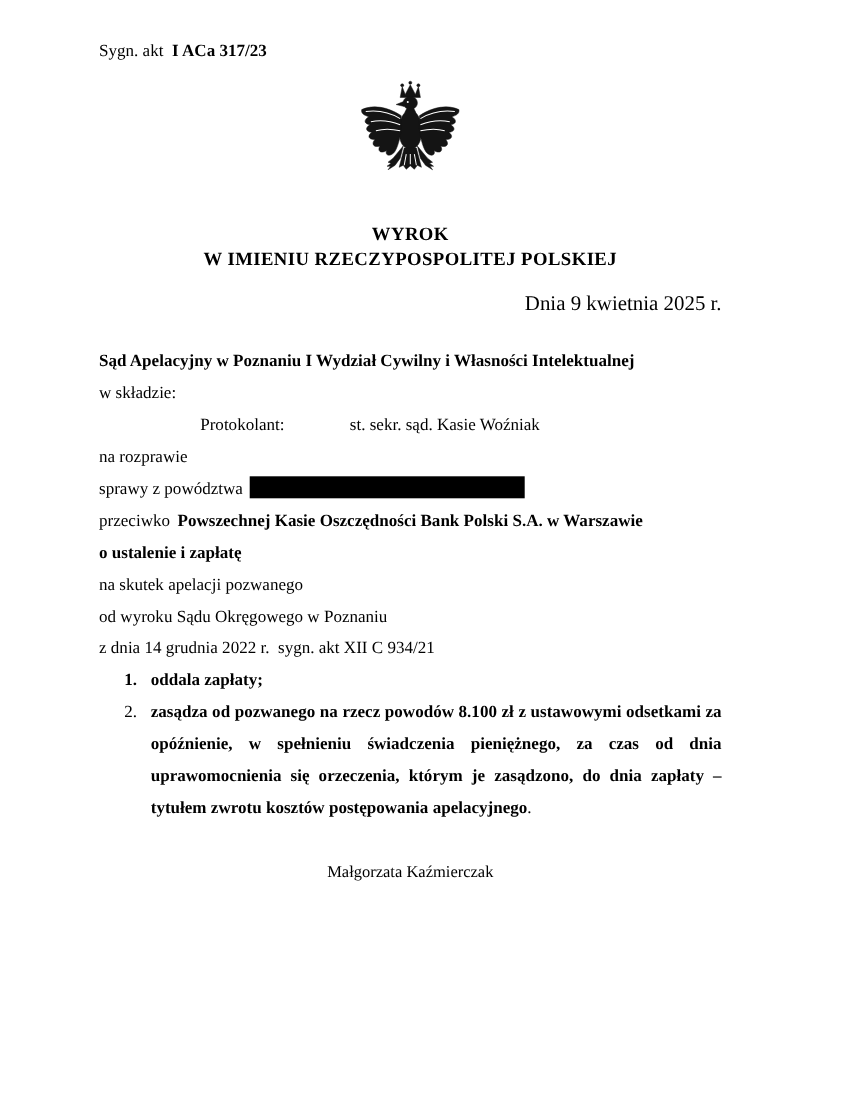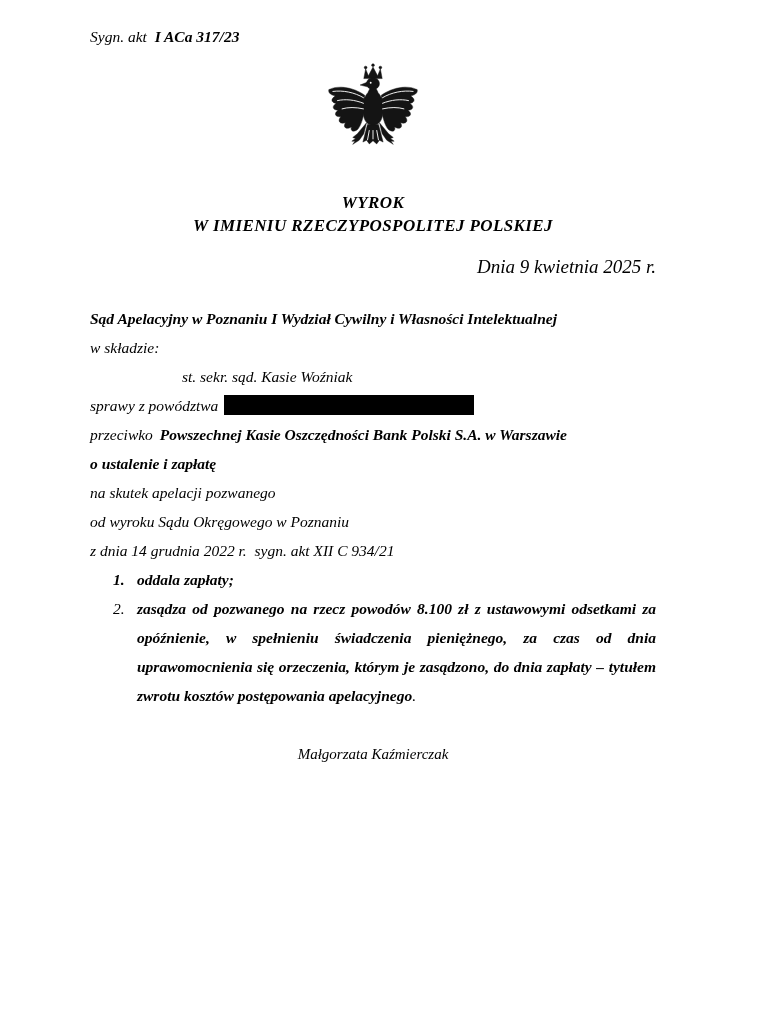--- a/index.html
+++ b/index.html
@@ -12,10 +12,9 @@
   }
   .page {
     width: 704px; height: 1017px;
-    padding: 26px 48px 0 90px;
+    padding: 36px 48px 0 90px;
     background: #fff;
     position: relative;
-    font-style: italic;
   }
   .b { font-weight: bold; }
   .case-ref { font-size: 15.5px; line-height: 21px; }

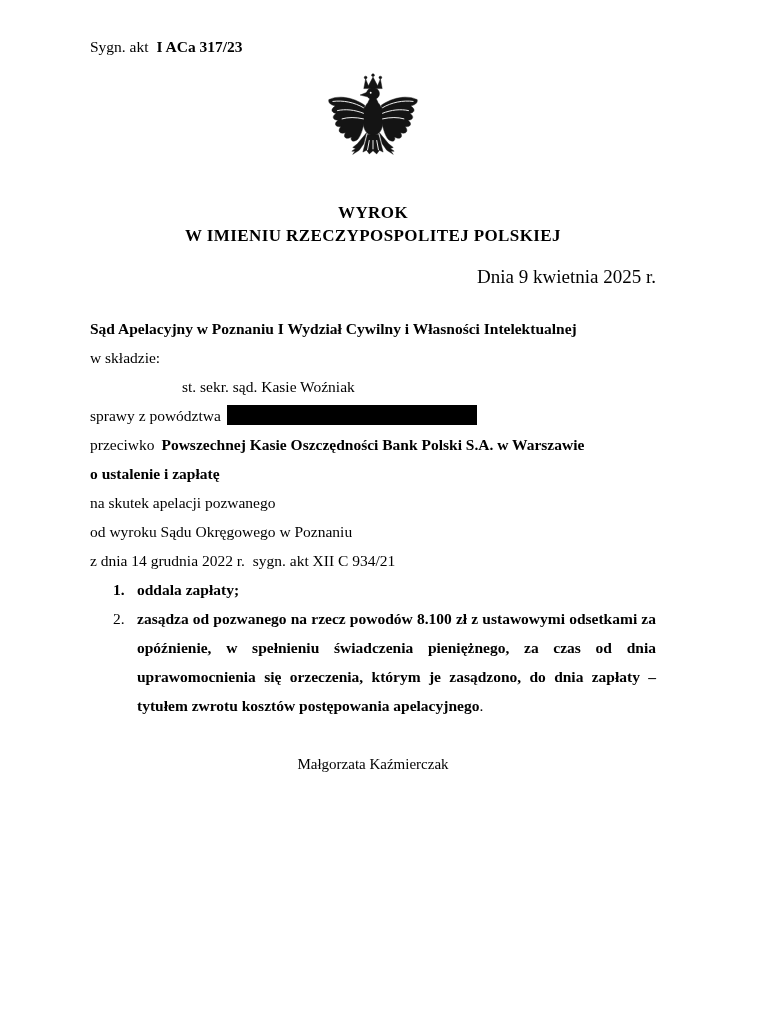--- a/index.html
+++ b/index.html
@@ -92,6 +92,7 @@
   <div class="line">w składzie:</div>
 
   <div class="role-row">
+    <span class="role-label">Protokolant:</span>
     <span class="role-value">st. sekr. sąd. Kasie Woźniak</span>
   </div>
 

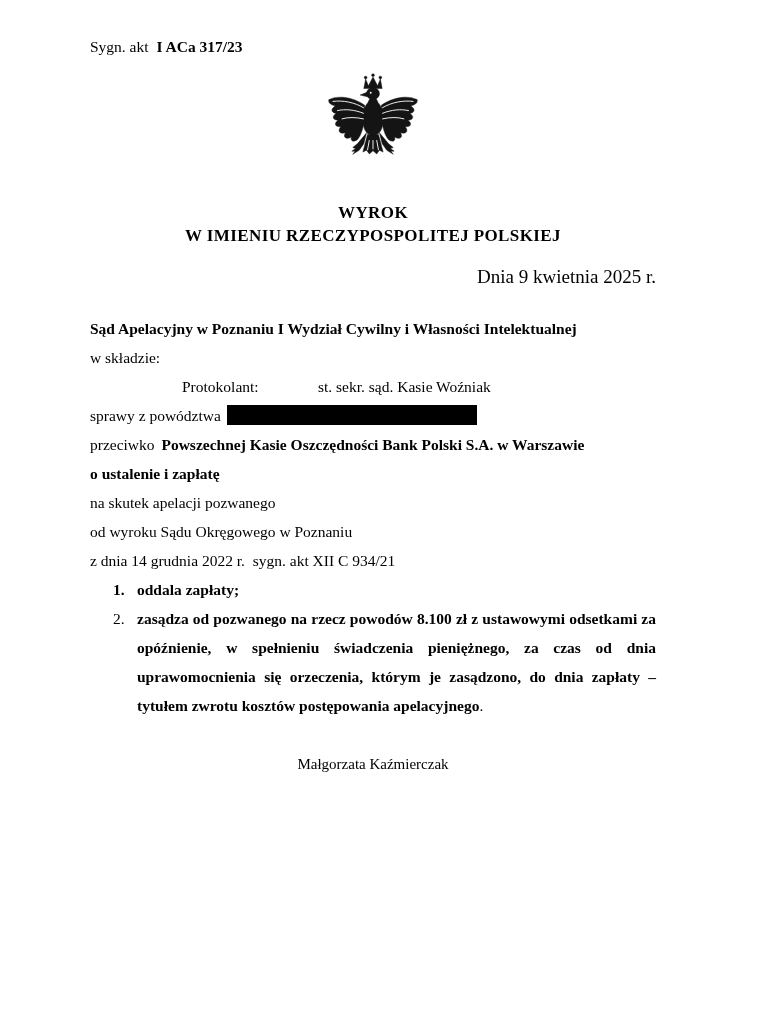--- a/index.html
+++ b/index.html
@@ -96,6 +96,7 @@
     <span class="role-value">st. sekr. sąd. Kasie Woźniak</span>
   </div>
 
+  <div class="line">na rozprawie</div>
 
   <div class="line">
     <span>sprawy z powództwa</span><span class="redaction"></span>

